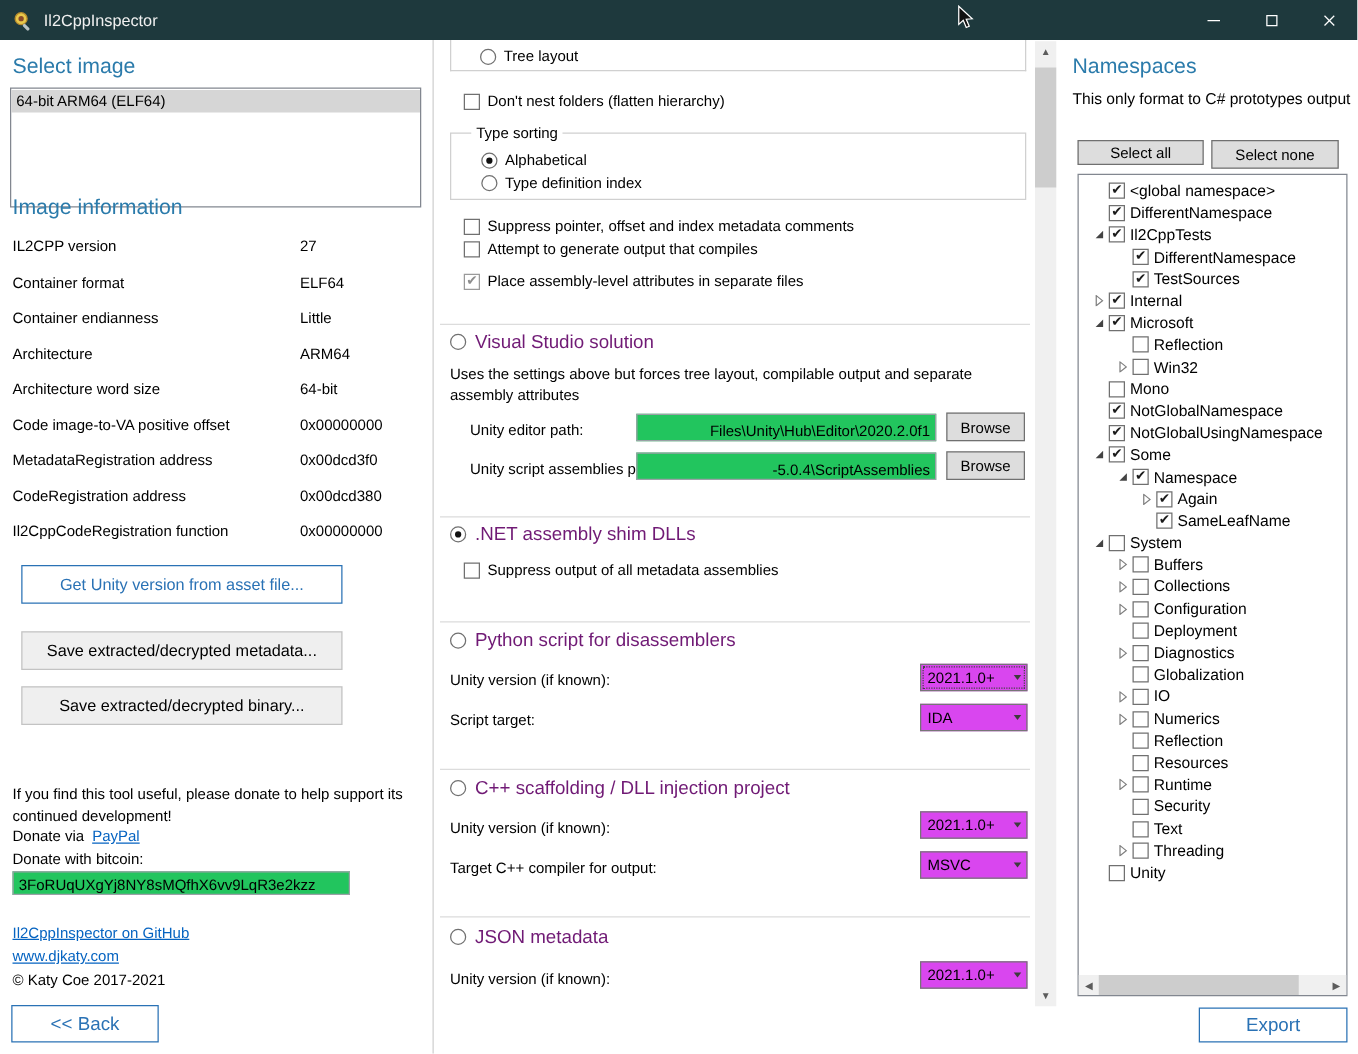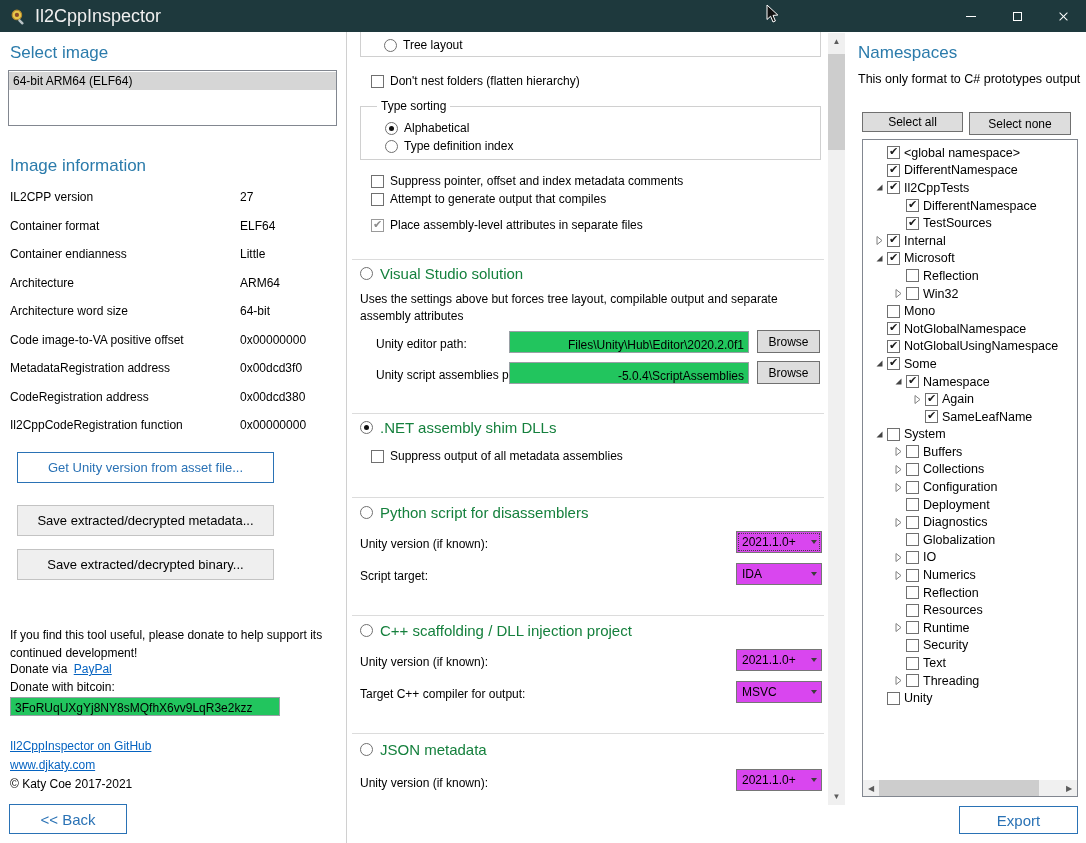--- a/index.html
+++ b/index.html
@@ -9,7 +9,7 @@
 
 .titlebar{position:absolute;left:0;top:0;width:1086px;height:32px;background:#1e393d;display:flex;align-items:center;}
 .app-icon{width:17px;height:17px;margin-left:10px;flex:none;}
-.title-text{color:#f0f0f0;font-size:18px;margin-left:8px;}
+.title-text{color:#f0f0f0;font-size:13px;margin-left:8px;}
 .tb-group{margin-left:auto;display:flex;height:32px;}
 .tb-btn{width:46px;height:32px;display:flex;align-items:center;justify-content:center;background:transparent;border:0;}
 .glyph-min{width:10px;height:1px;background:#fff;}

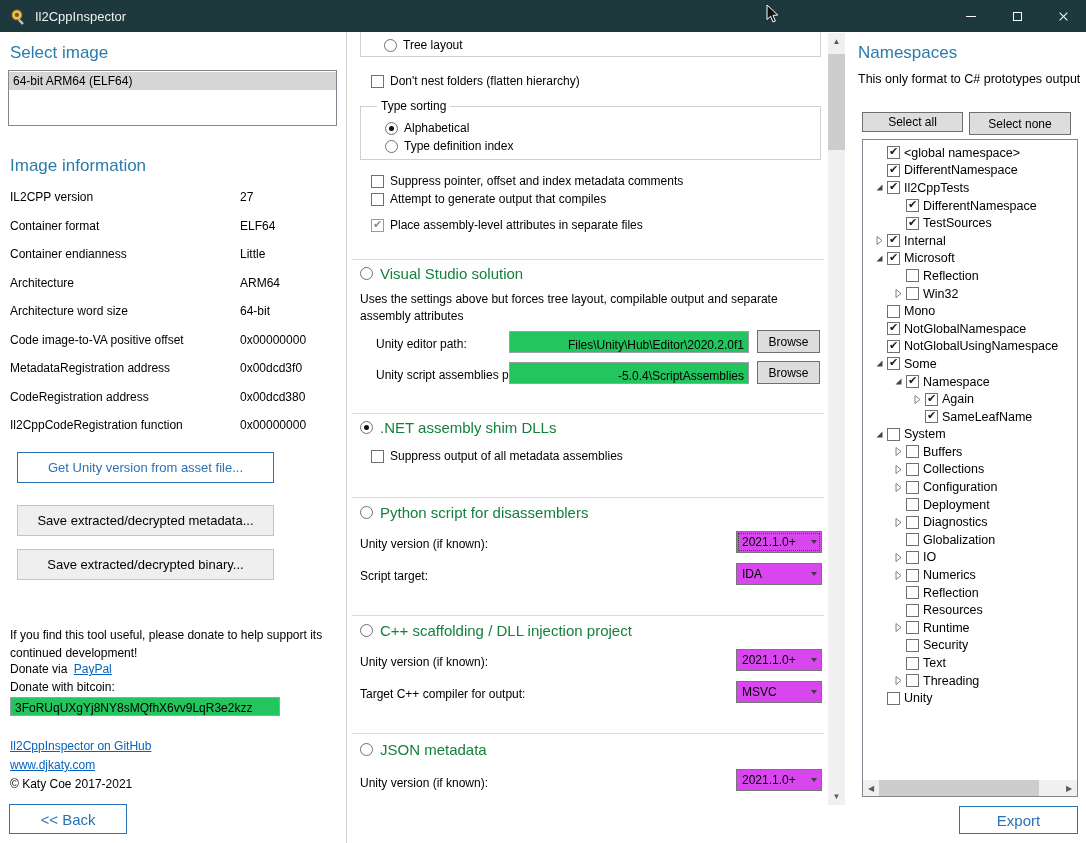--- a/index.html
+++ b/index.html
@@ -49,7 +49,7 @@
 .combo.focused{outline:1px dotted #444;outline-offset:-3px;}
 
 
-.listbox{position:absolute;left:8px;top:70px;width:329px;height:56px;border:1px solid #828790;background:#fff;padding-top:1px;}
+.listbox{position:absolute;left:8px;top:70px;width:329px;height:96px;border:1px solid #828790;background:#fff;padding-top:1px;}
 .listbox-item{height:18px;line-height:18px;padding:0 4px;}
 .listbox-item.selected{background:#d6d6d6;}
 .info-table{position:absolute;left:10px;top:190px;width:330px;}

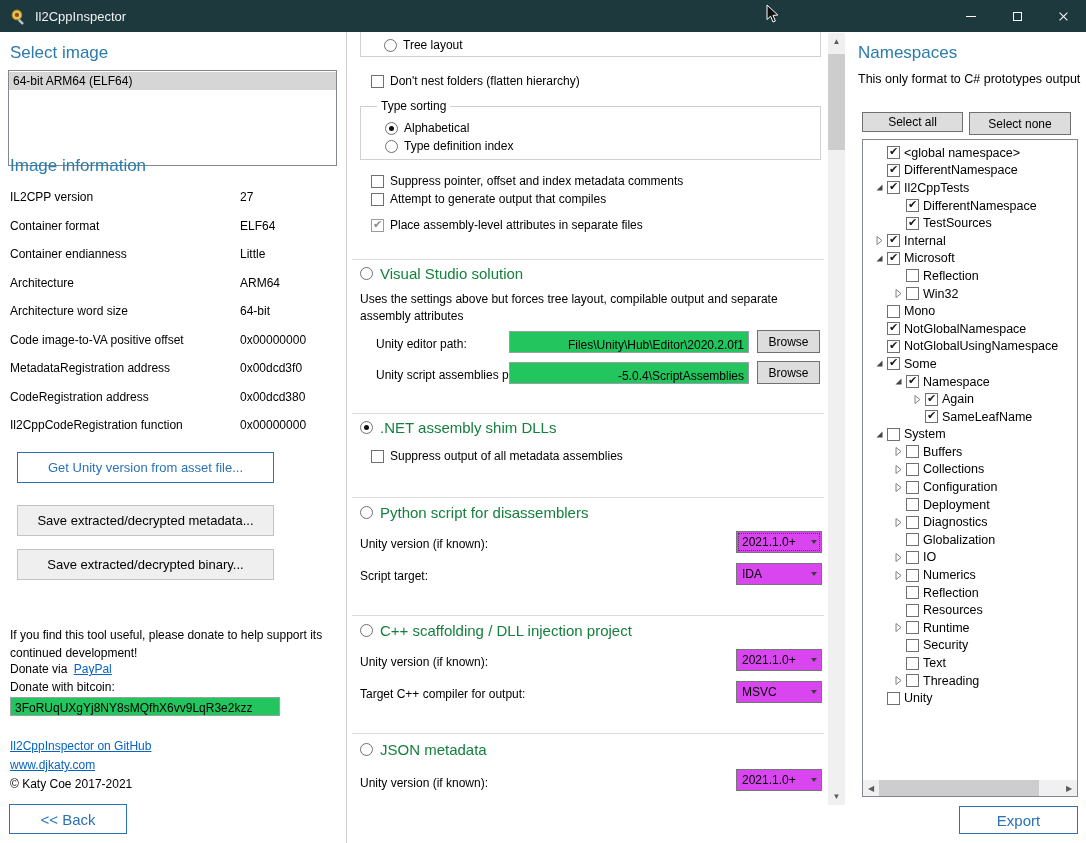--- a/index.html
+++ b/index.html
@@ -40,7 +40,7 @@
 .checkbox.dim{border-color:#9a9a9a;}
 .checkbox.dim::after{color:#8d8d8d;}
 .section-head{position:absolute;display:flex;align-items:center;gap:7px;}
-.h-green{color:#15803d;font-size:15px;}
+.h-green{color:#701a75;font-size:15px;}
 .sep{position:absolute;left:352px;width:472px;height:1px;background:#dcdcdc;}
 .combo{position:absolute;display:flex;align-items:center;background:#d946ef;border:1px solid #767676;}
 .combo-val{flex:1;padding-left:5px;}

